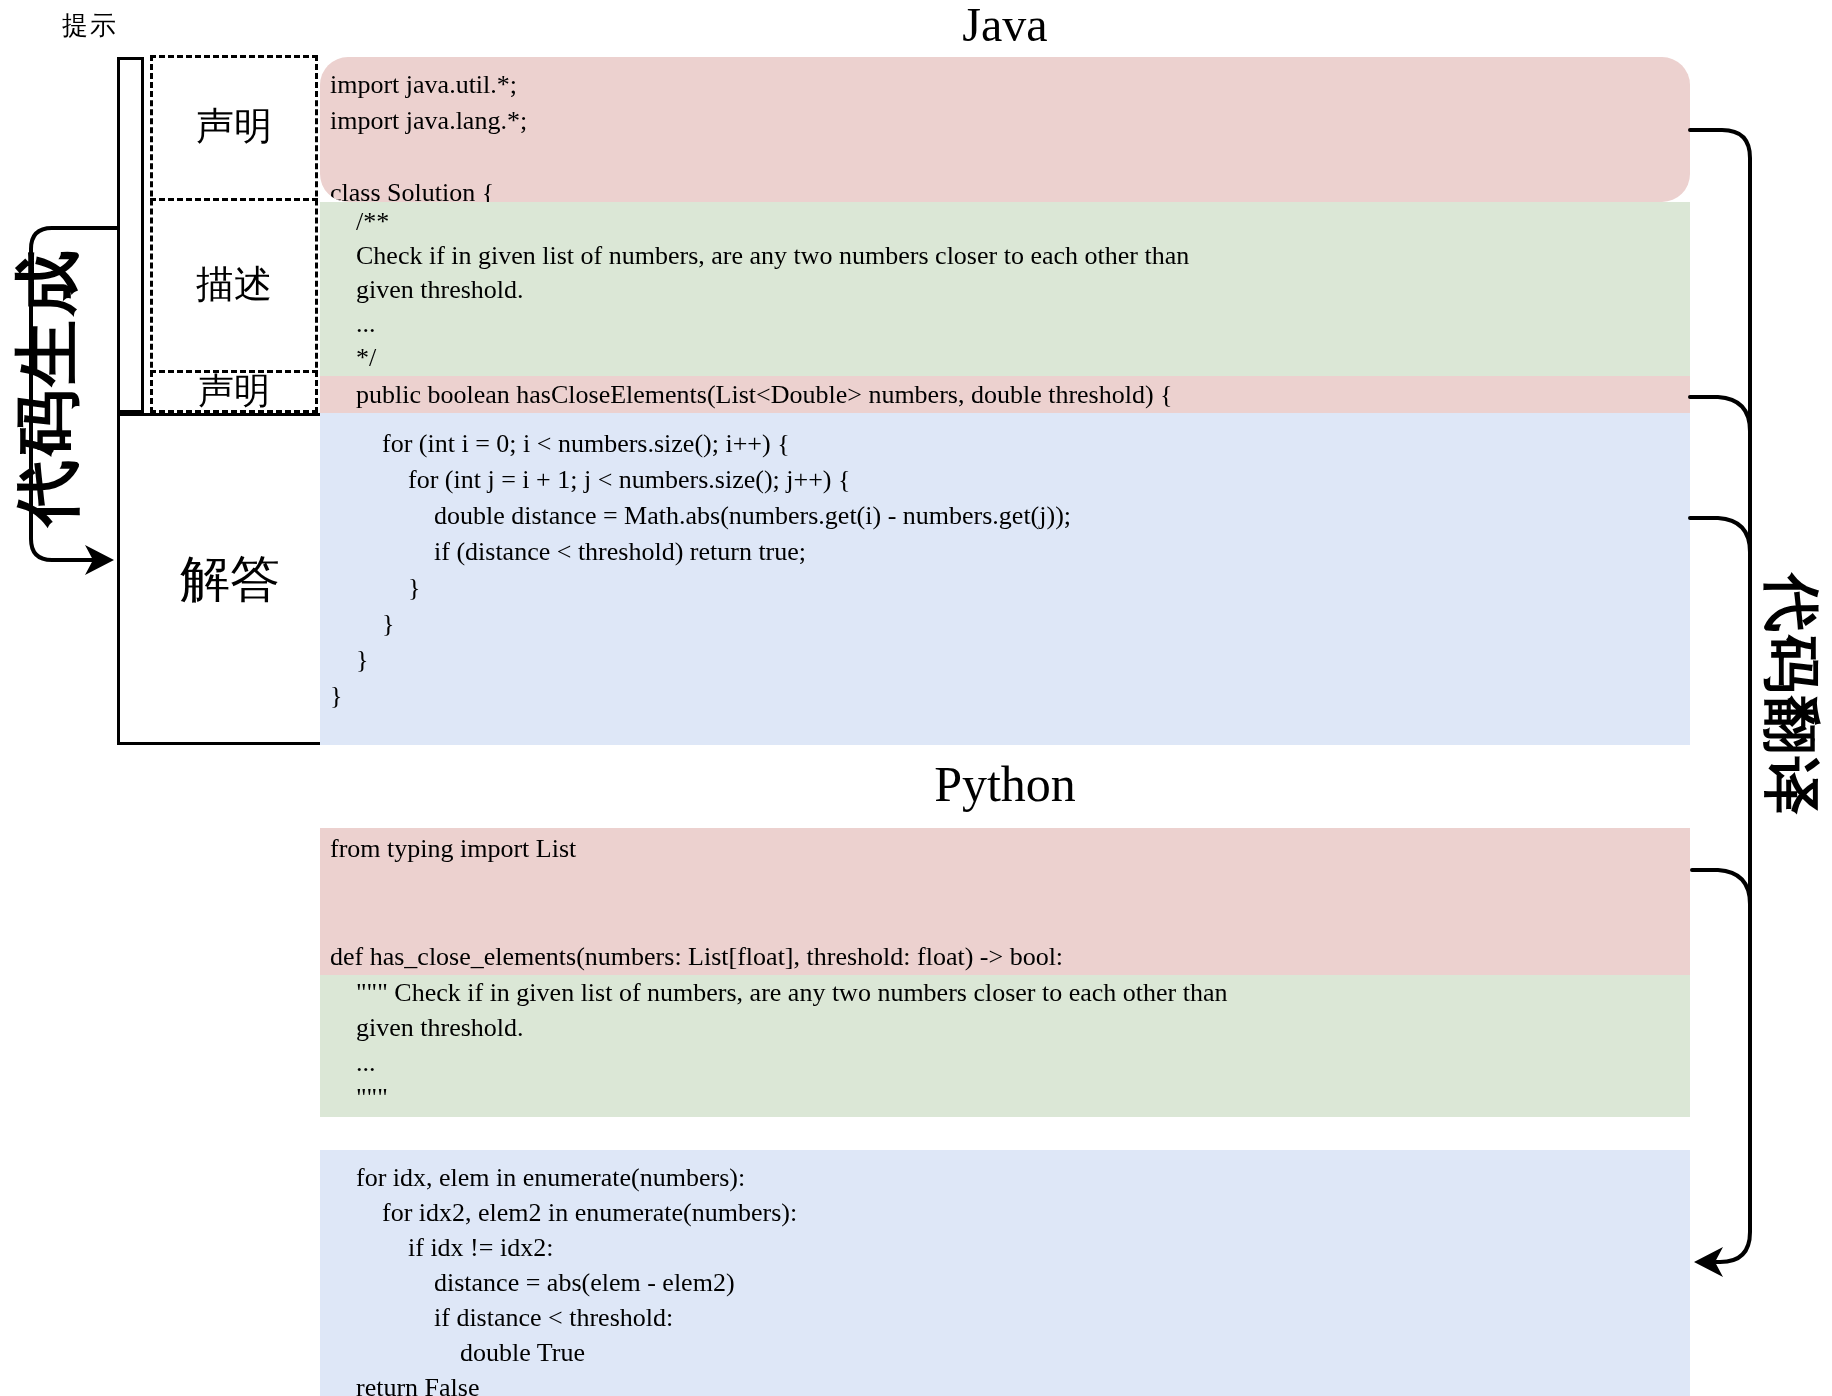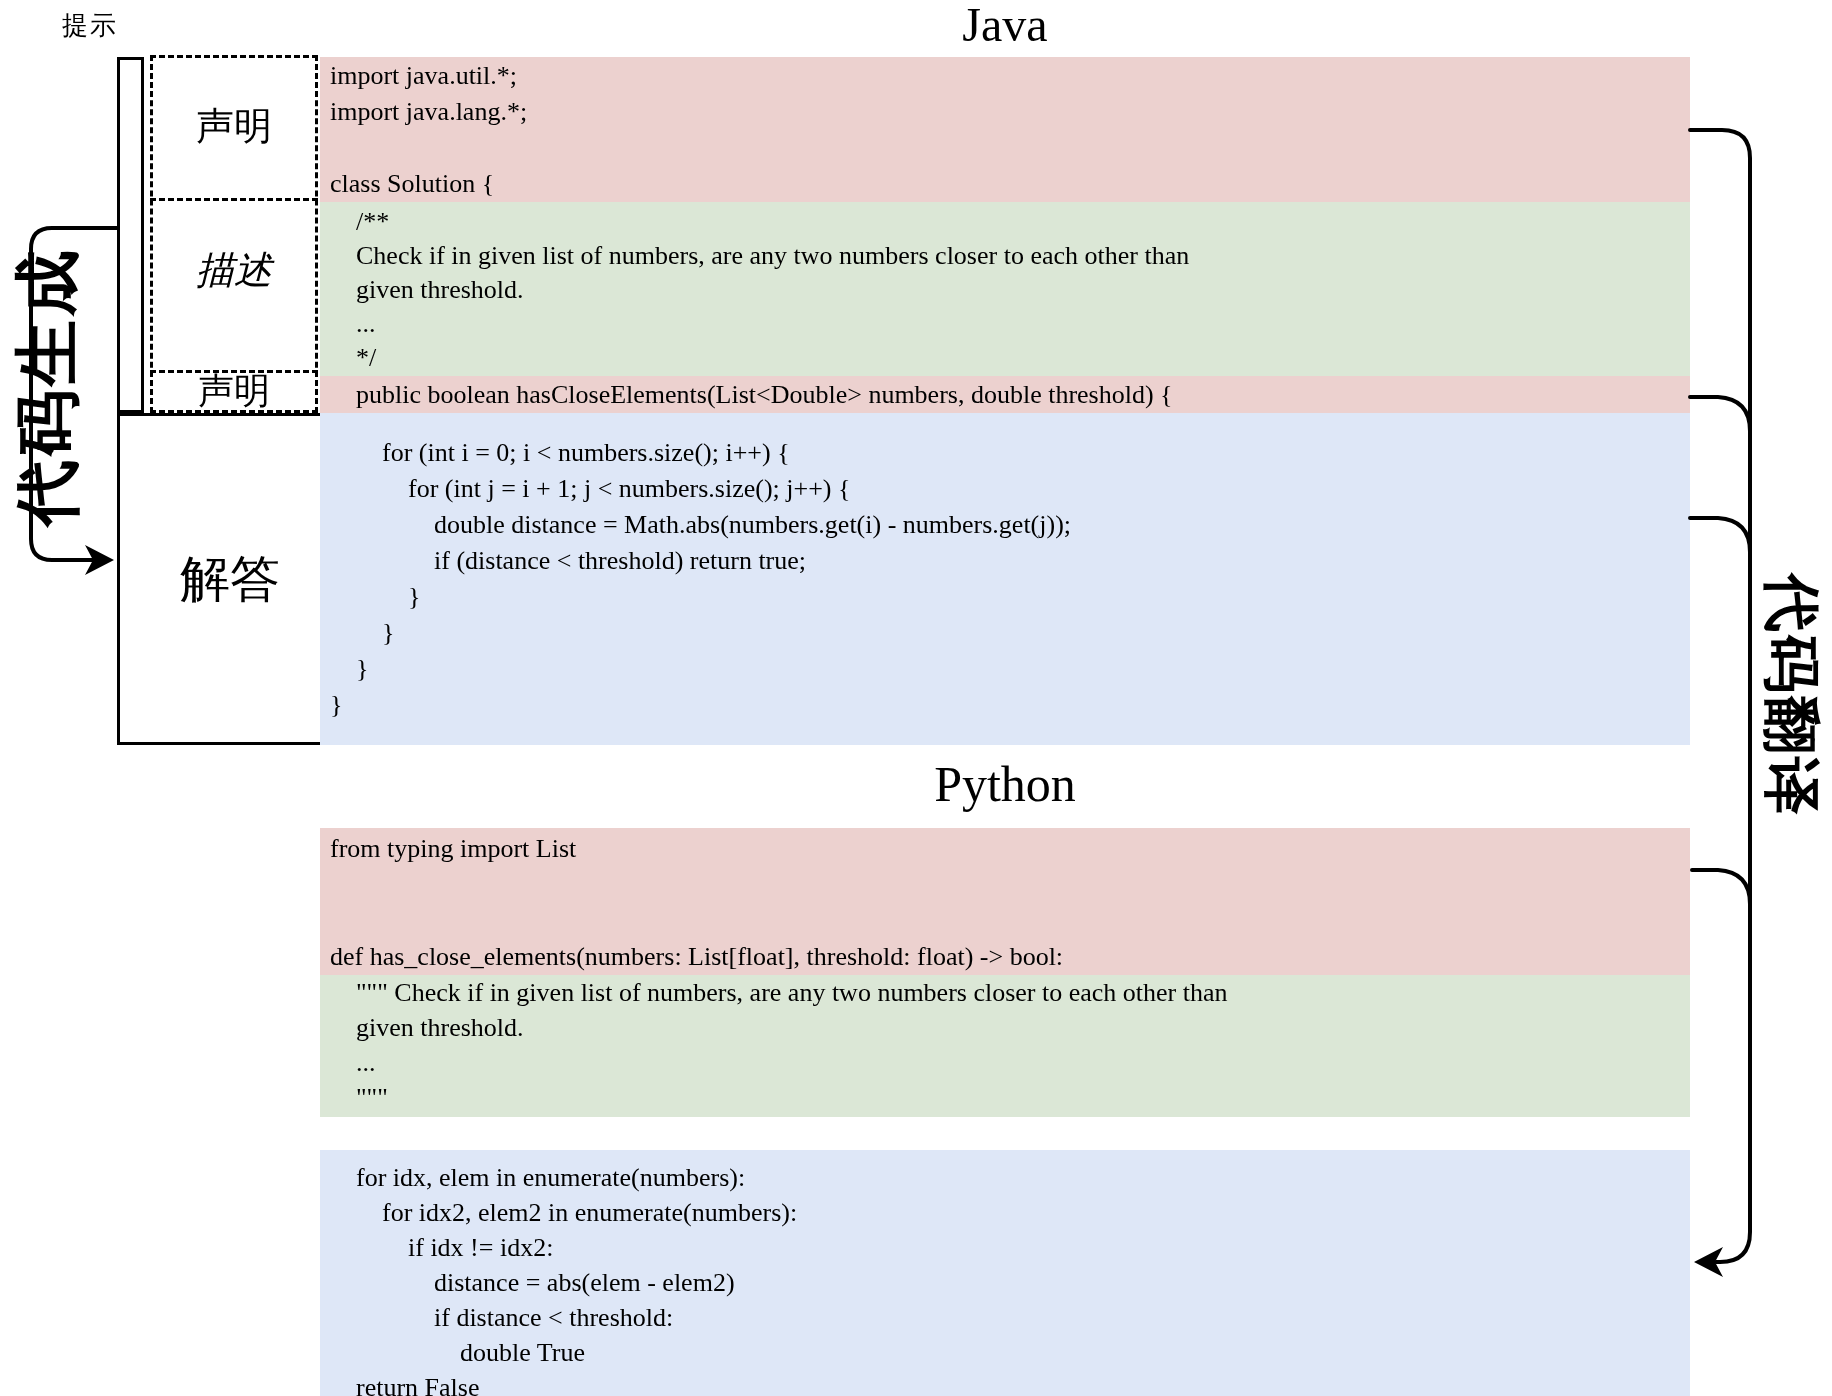--- a/index.html
+++ b/index.html
@@ -78,7 +78,7 @@
   .bg-desc { background: var(--description, #dbe7d6); }
   .bg-sol  { background: var(--solution,  #dee7f7); }
 
-  .java-pink1  { top: 57px;   height: 145px; padding-top: 1px; }
+  .java-pink1  { top: 57px;   height: 145px; padding-top: 10px; border-radius: 28px; }
   .java-pink1  .code-line { height: 36px; line-height: 36px; }
   .java-green  { top: 202px;  height: 174px; padding-top: 3px; }
   .java-green  .code-line { height: 34px; line-height: 34px; }

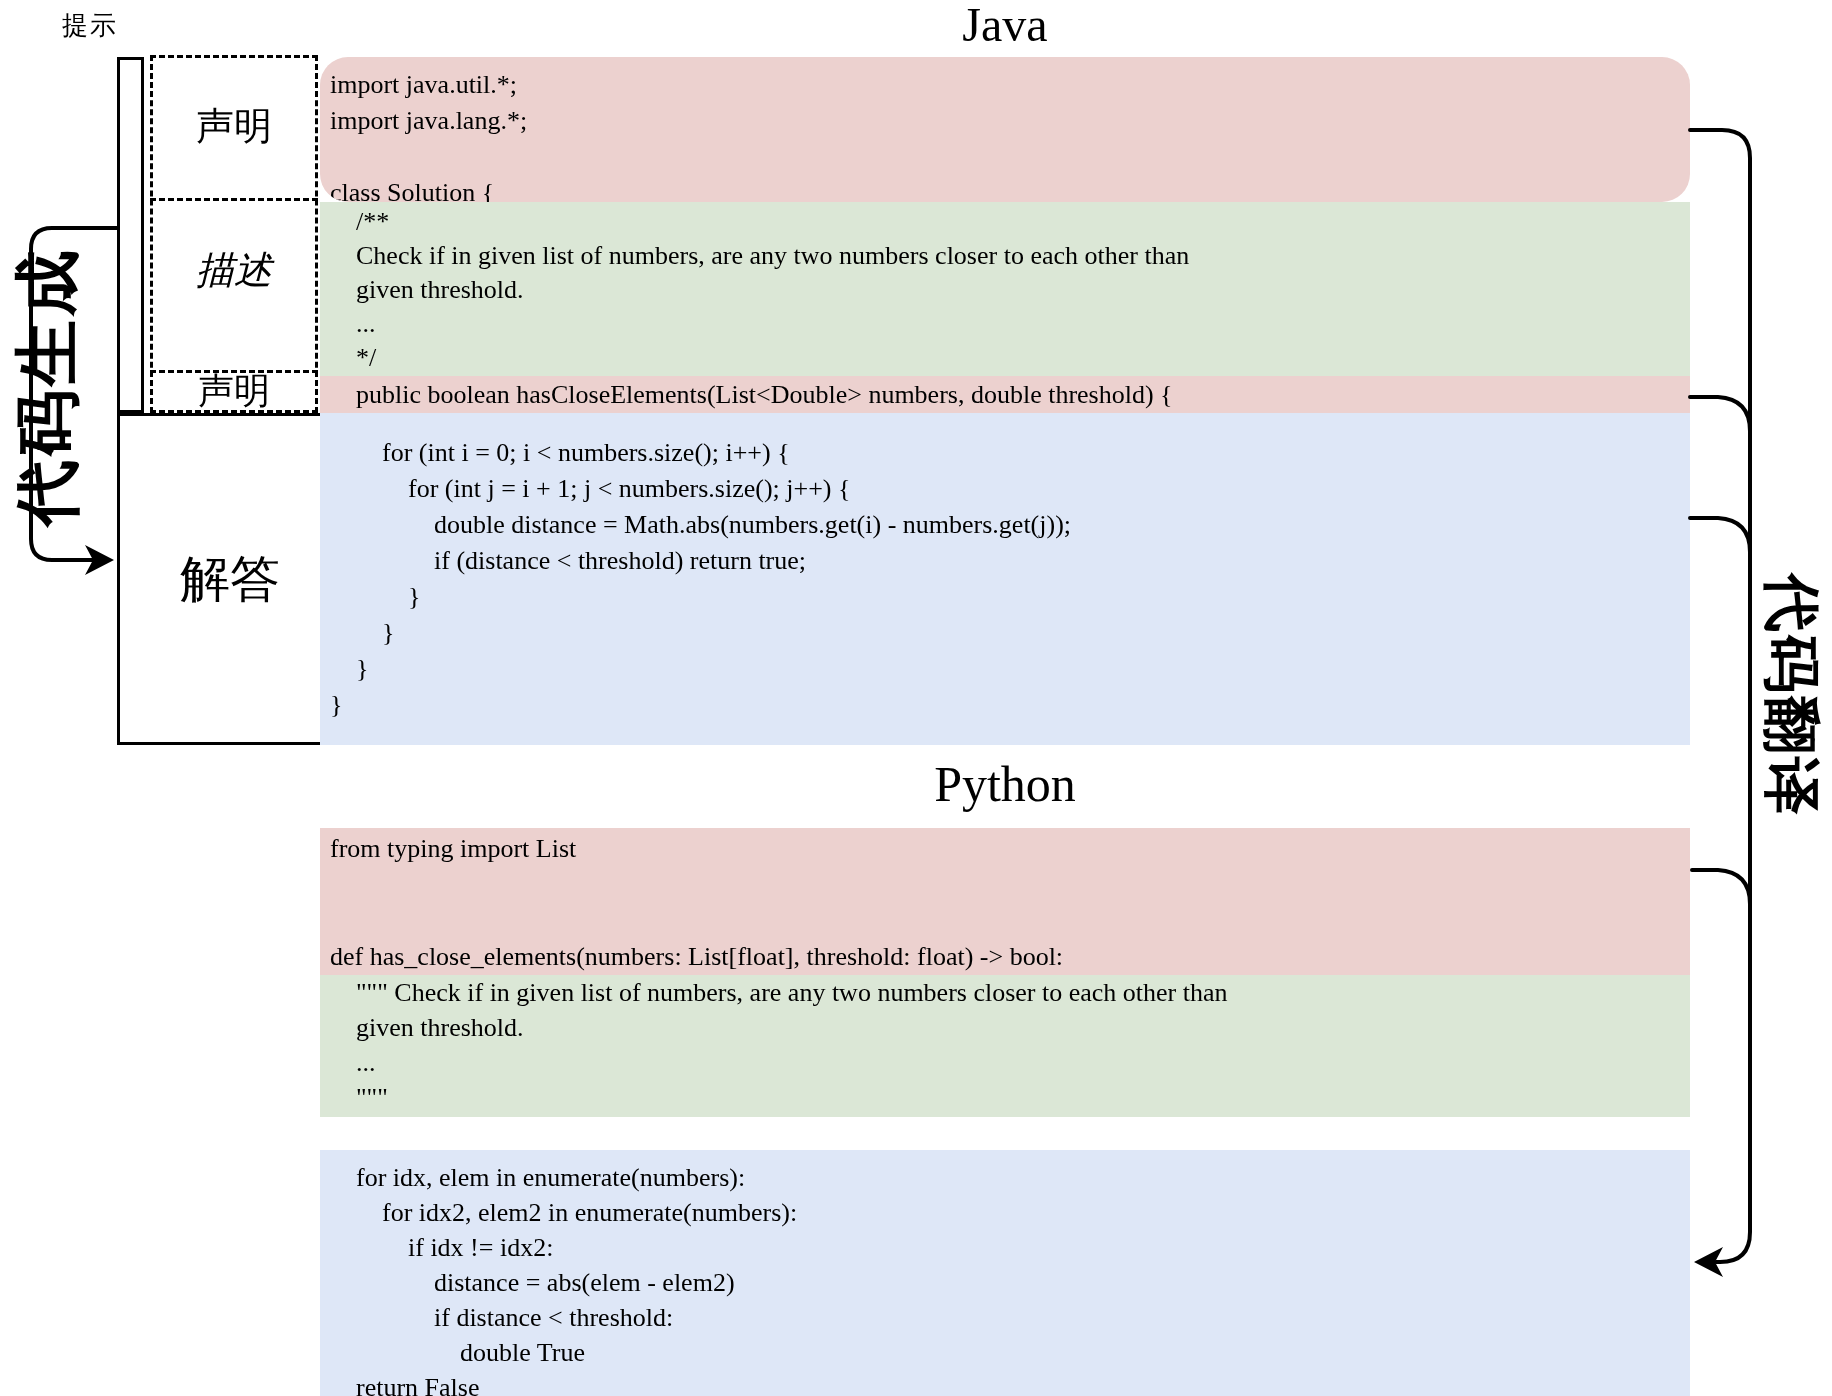--- a/index.html
+++ b/index.html
@@ -52,7 +52,7 @@
     font-family: "Liberation Serif", serif;
   }
   .lbl-decl1 { top: 55px;  height: 143px; }
-  .lbl-desc  { top: 184px; height: 172px; font-style: italic; }
+  .lbl-desc  { top: 198px; height: 172px; }
   .lbl-decl2 { top: 370px; height: 43px; font-size: 36px; }
   .solution-box {
     left: 117px; top: 413px; width: 226px; height: 332px;

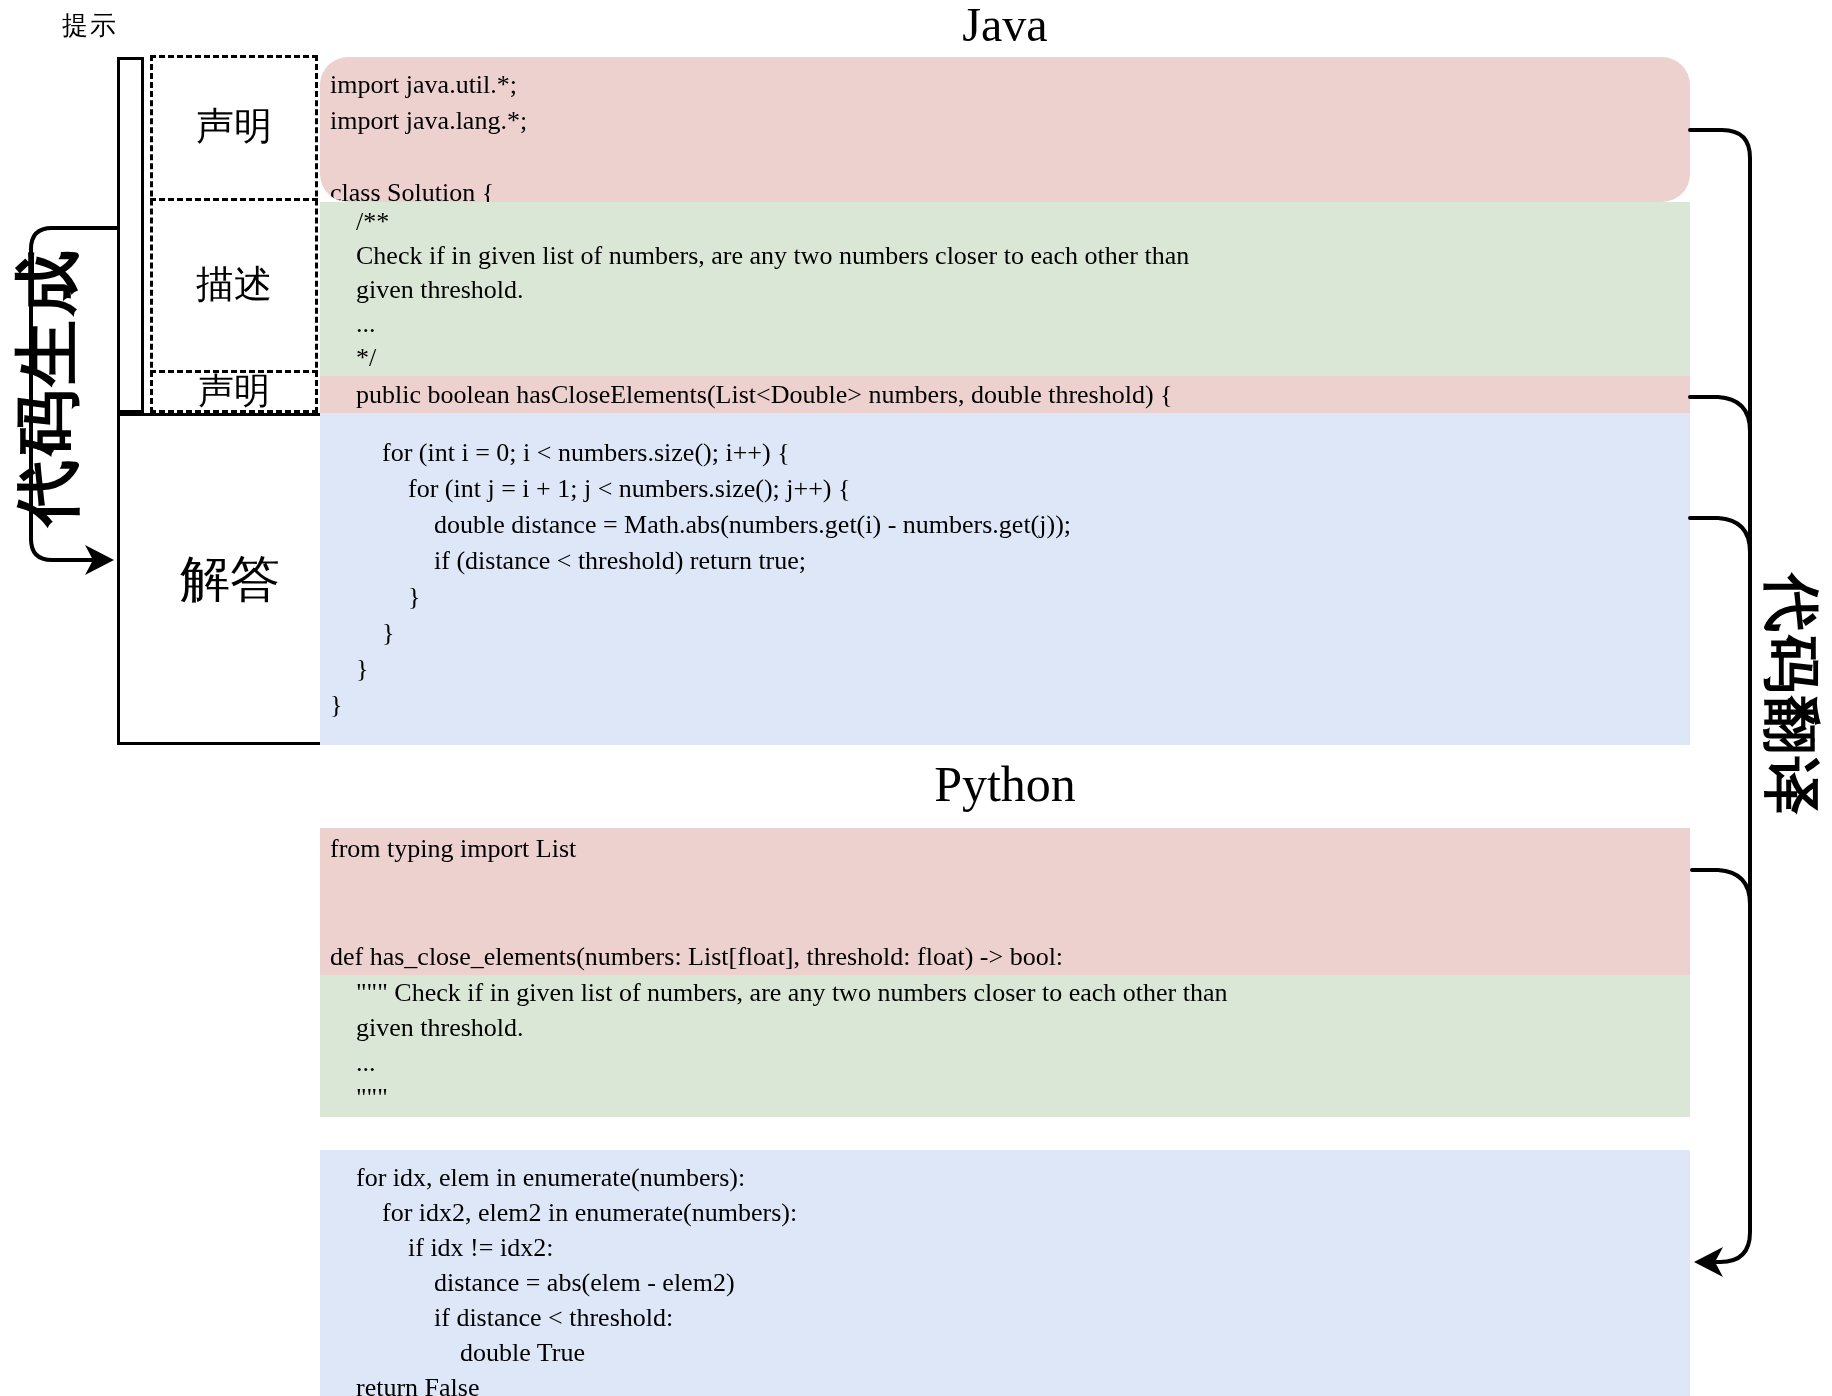--- a/index.html
+++ b/index.html
@@ -84,7 +84,7 @@
   .java-green  .code-line { height: 34px; line-height: 34px; }
   .java-pink2  { top: 376px;  height: 37px; }
   .java-pink2  .code-line { height: 37px; line-height: 37px; }
-  .java-blue   { top: 413px;  height: 332px; padding-top: 22px; }
+  .java-blue   { top: 413px;  height: 332px; padding-top: 13px; }
   .java-blue   .code-line { height: 36px; line-height: 36px; }
 
   .py-pink  { top: 828px;  height: 147px; padding-top: 3px; }

